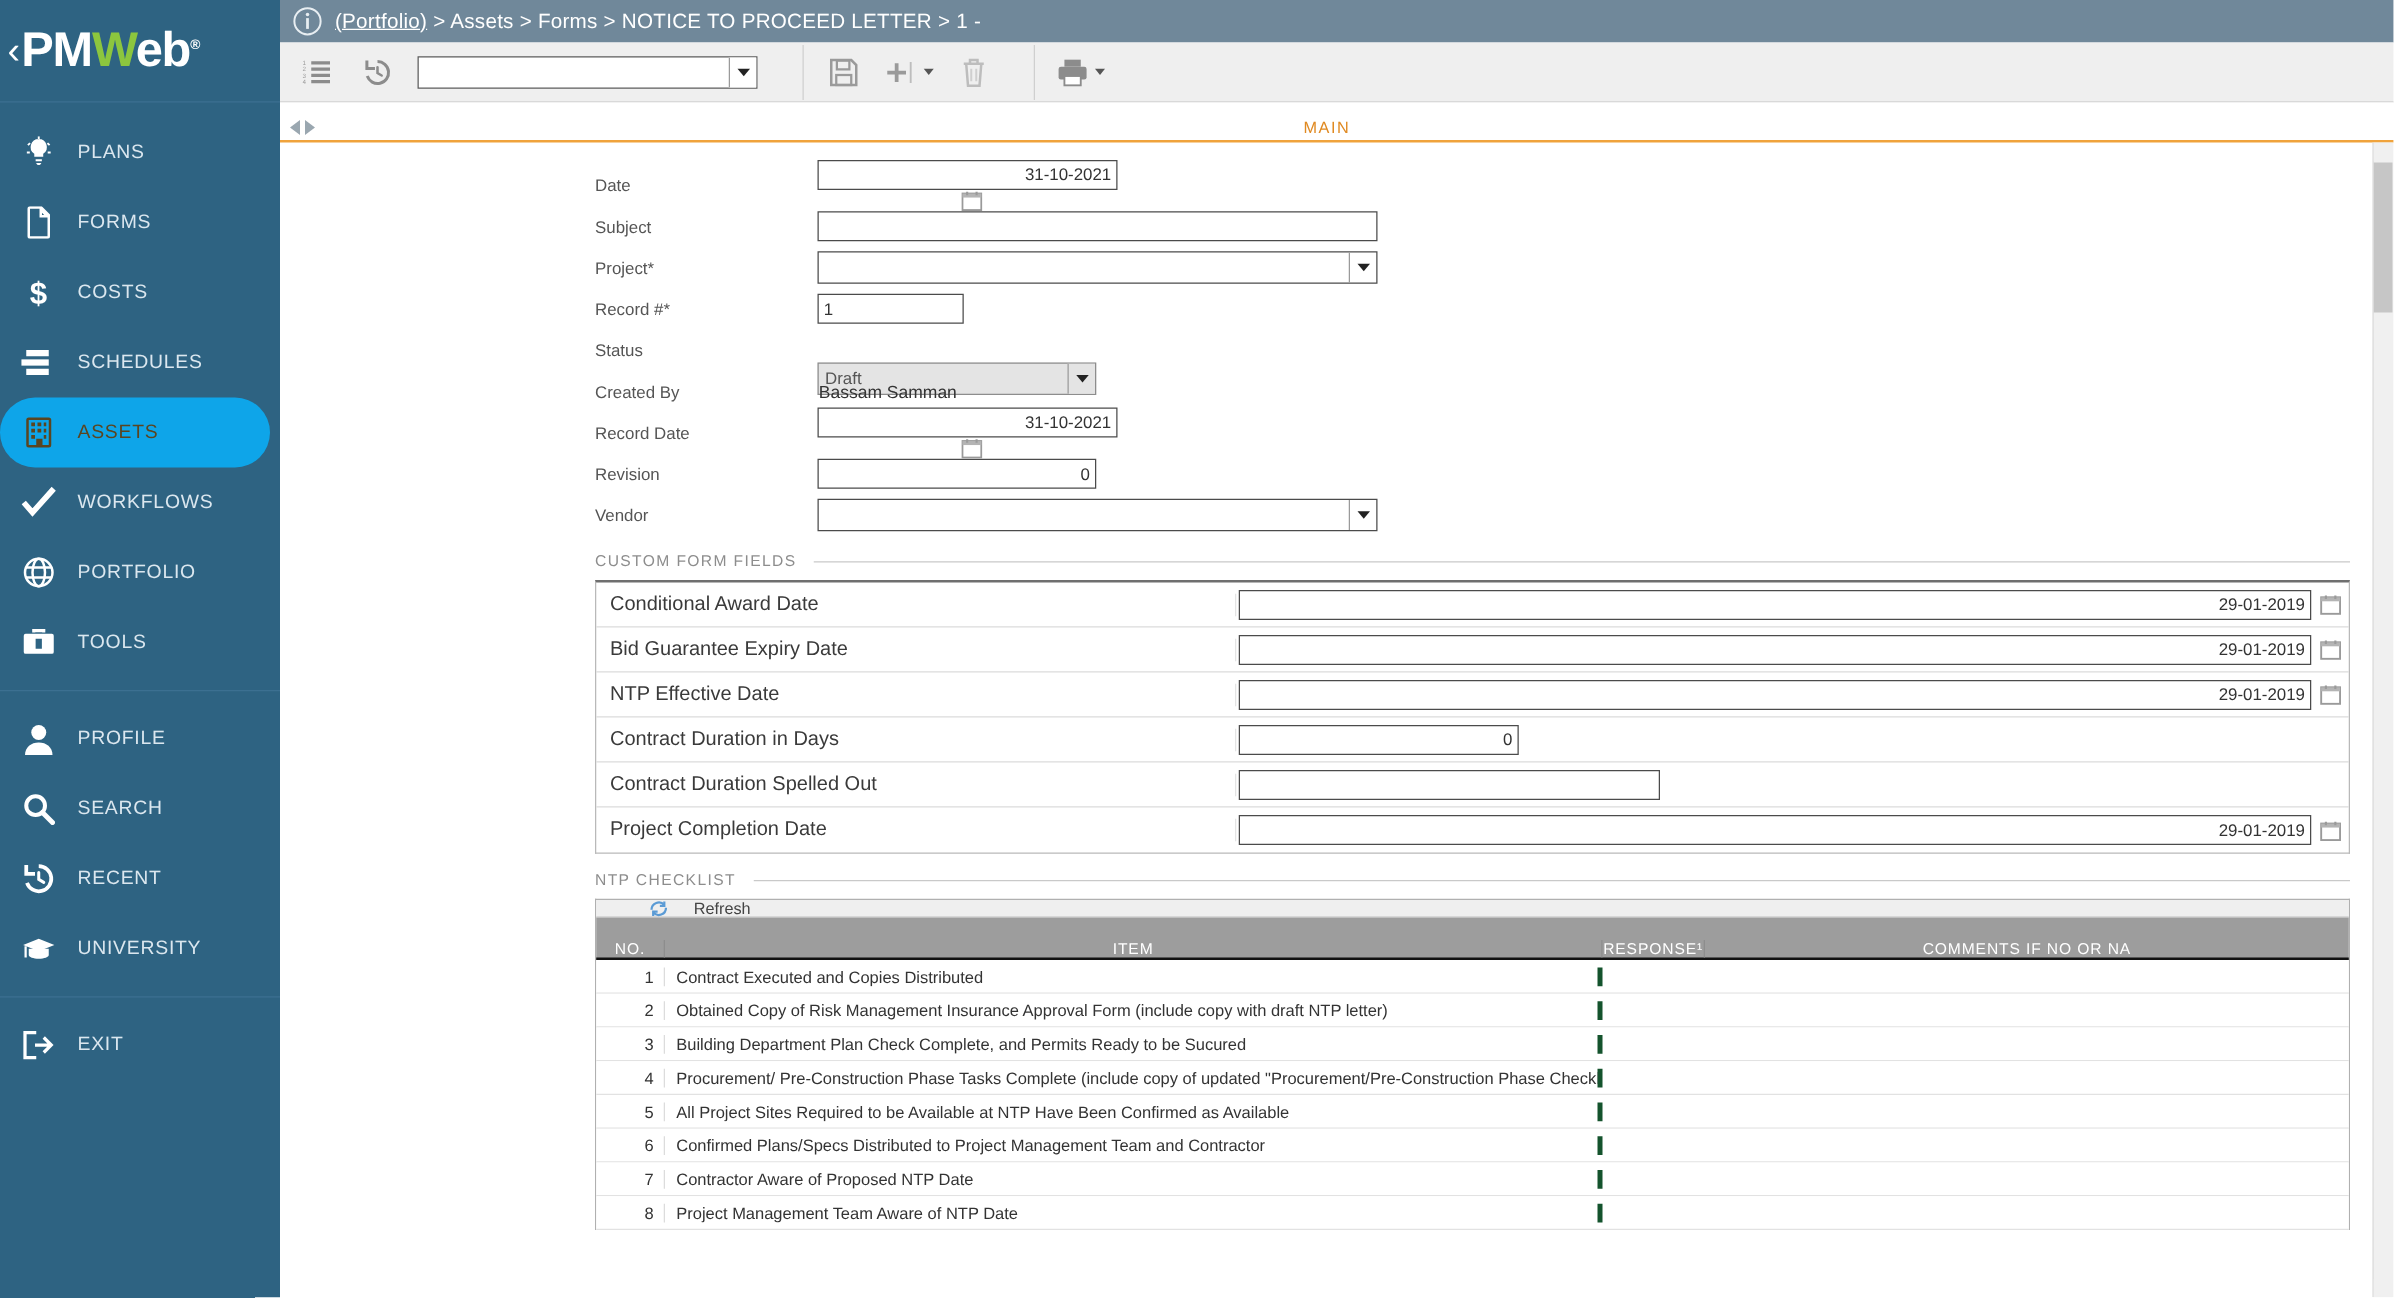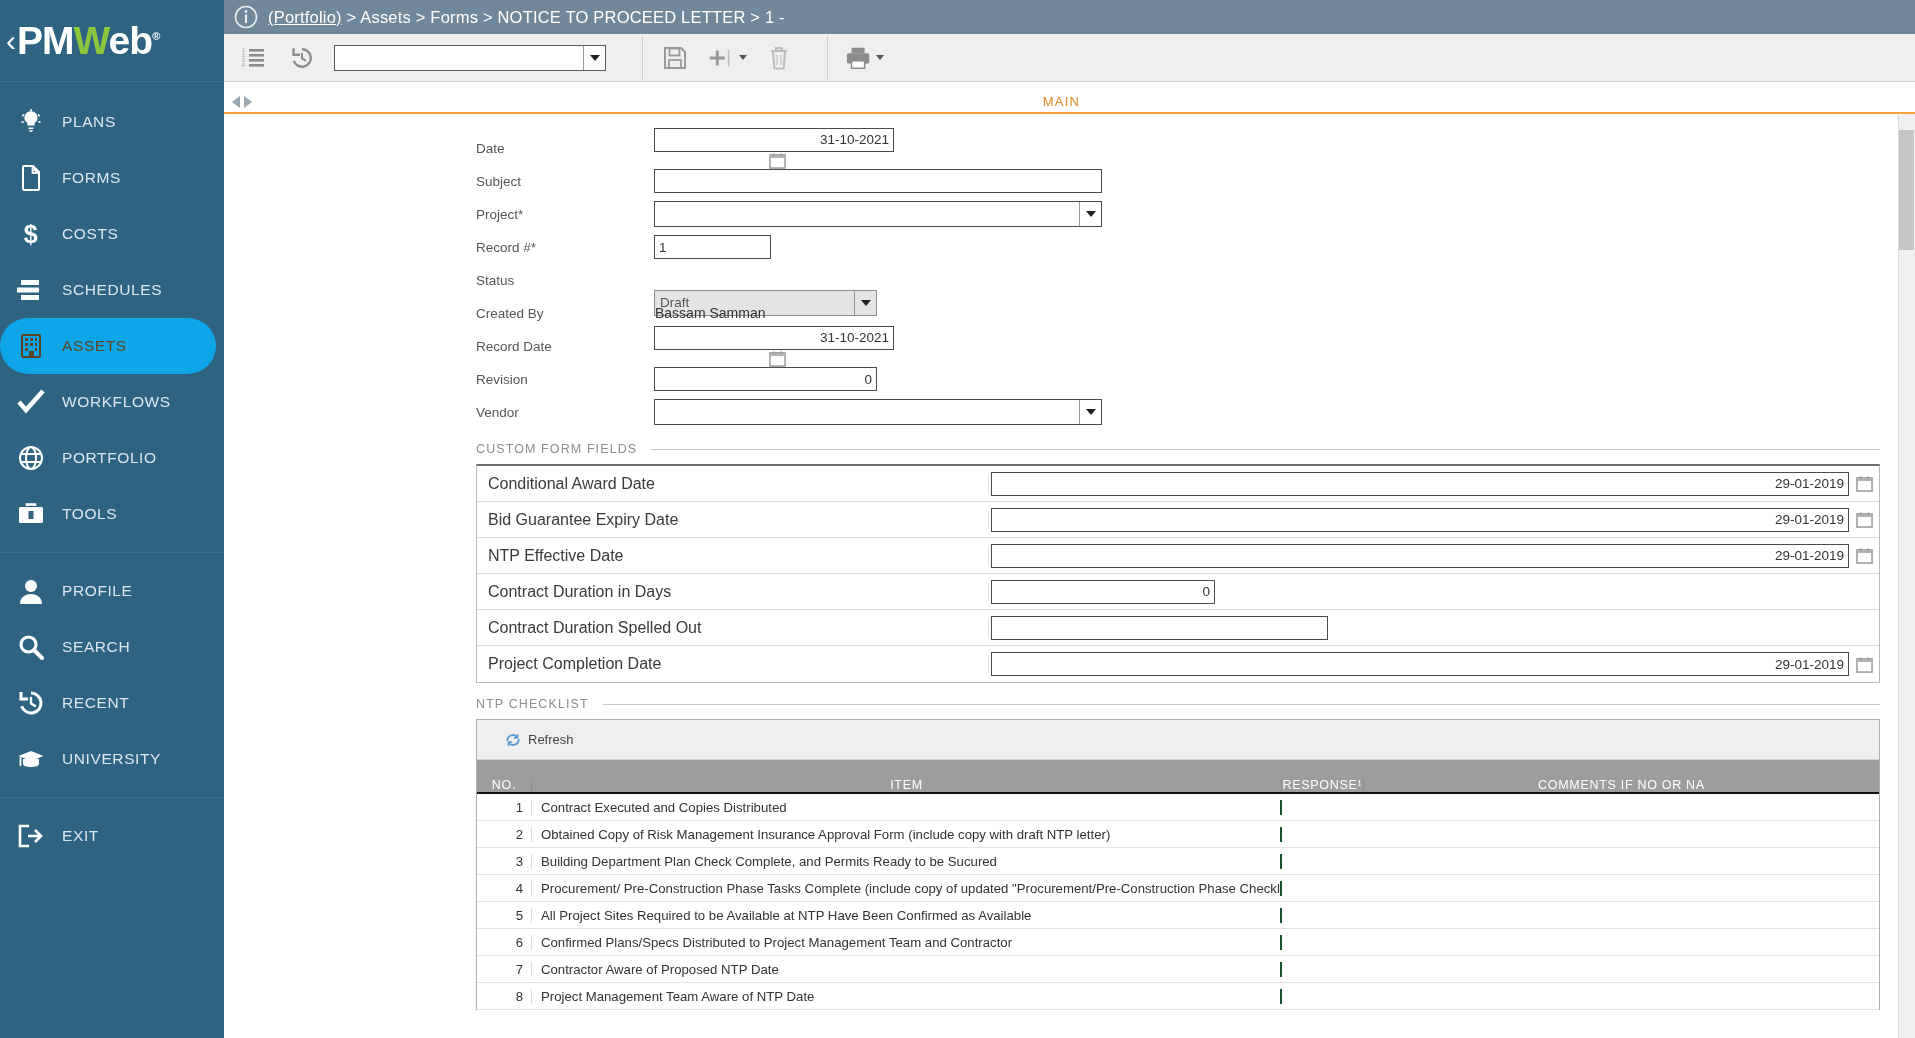--- a/index.html
+++ b/index.html
@@ -156,8 +156,8 @@
   
   .grid-wrap { margin-left: 252px; margin-right: 35px; border:1px solid #b0b0b0; border-bottom:none;}
   .grid-tb {
-    height: 40px; background:#efefef; border-bottom:1px solid #cfcfcf;
-    display:flex; align-items:center; padding-left:28px; gap:7px;
+    height: 14px; background:#efefef; border-bottom:1px solid #cfcfcf;
+    display:flex; align-items:center; padding-left:42px; gap:20px;
   }
   .grid-tb .lbl { font-size:13px; color:#444; }
   .ghead {

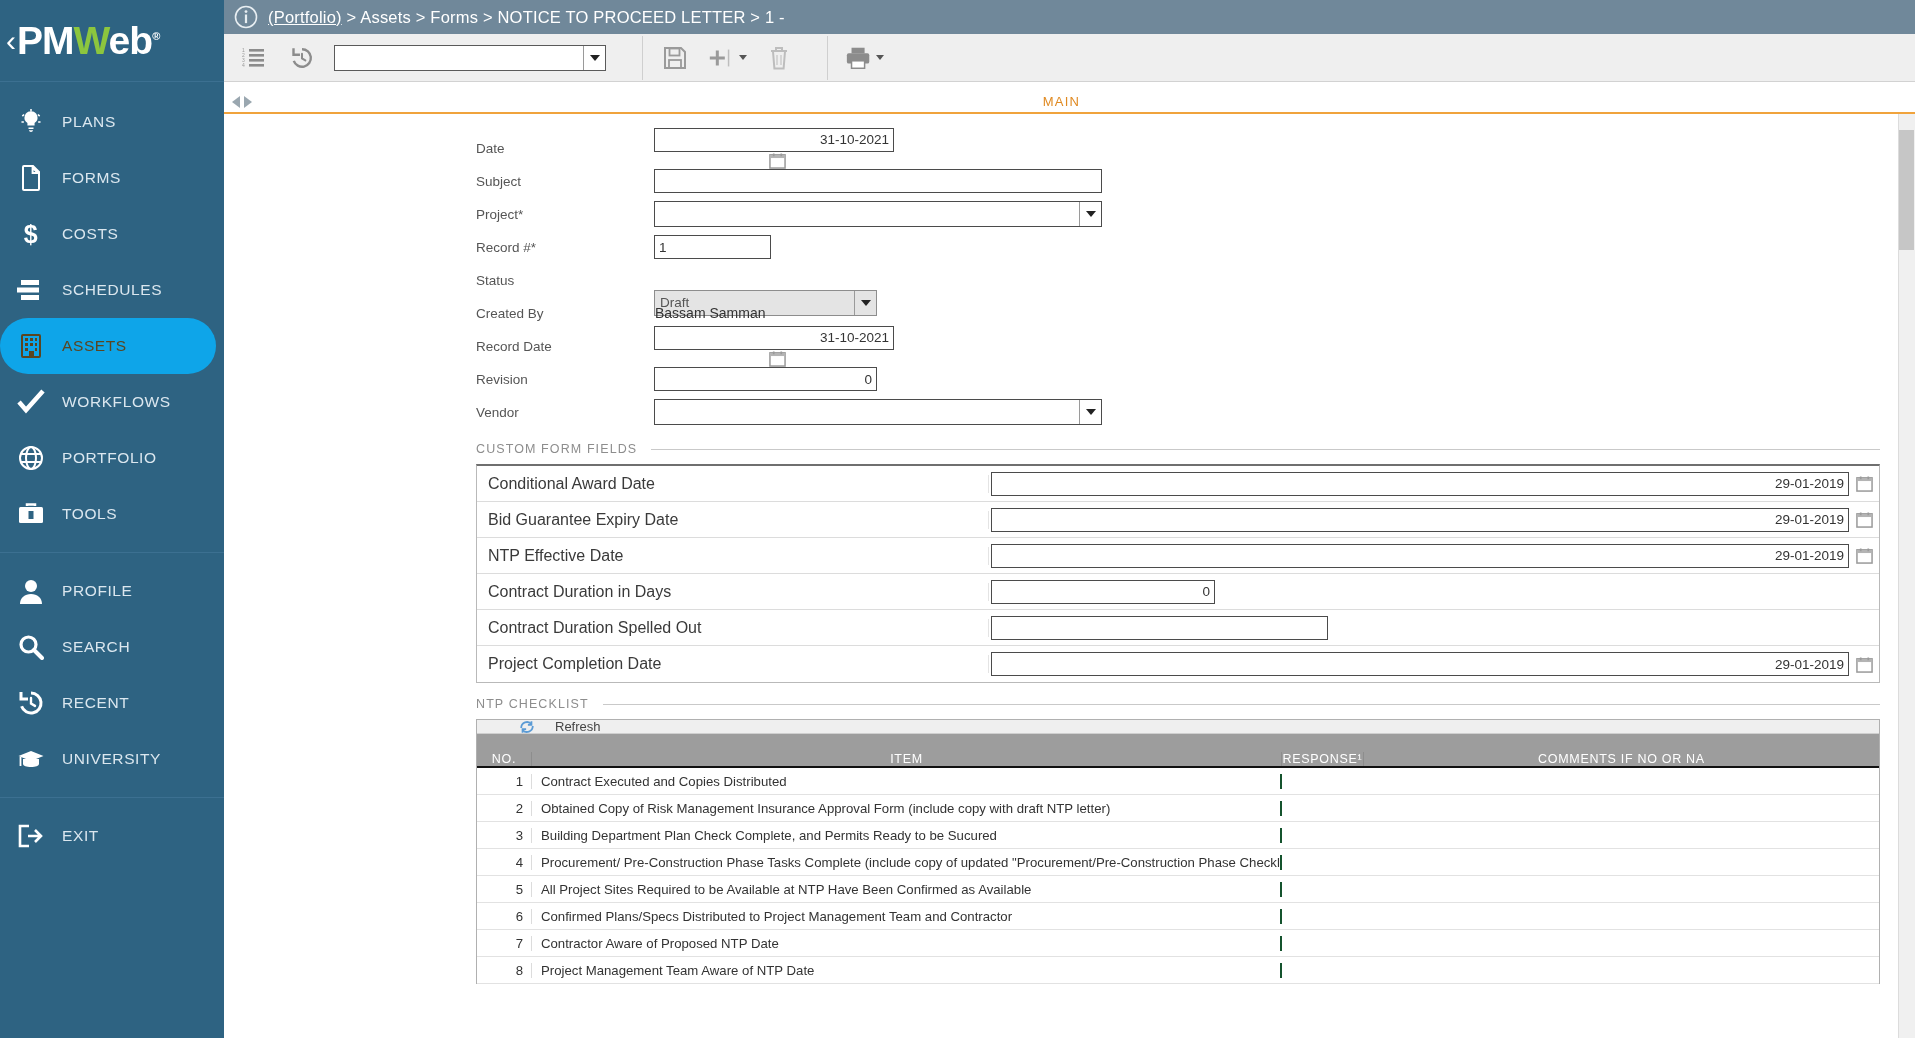--- a/index.html
+++ b/index.html
@@ -172,7 +172,7 @@
   .gh-com { width:515px; min-width:515px; text-align:center;}
   .grow { display:flex; height:27px; align-items:center; font-size:13.2px; color:#333; border-bottom:1px solid #e2e2e2; background:#fff;}
   .gc-no { width:55px; min-width:55px; text-align:right; padding-right:8px; border-right:1px solid #dcdcdc; color:#333;}
-  .gc-item{ flex:1; padding-left:9px; border-right:2px solid #14532d; white-space:nowrap; overflow:hidden;}
+  .gc-item{ flex:1; padding-left:9px; border-right:4px solid #14532d; white-space:nowrap; overflow:hidden;}
   .gc-resp{ width:82px; min-width:82px; border-right:1px solid #dcdcdc;}
   .gc-com { width:515px; min-width:515px;}
 

